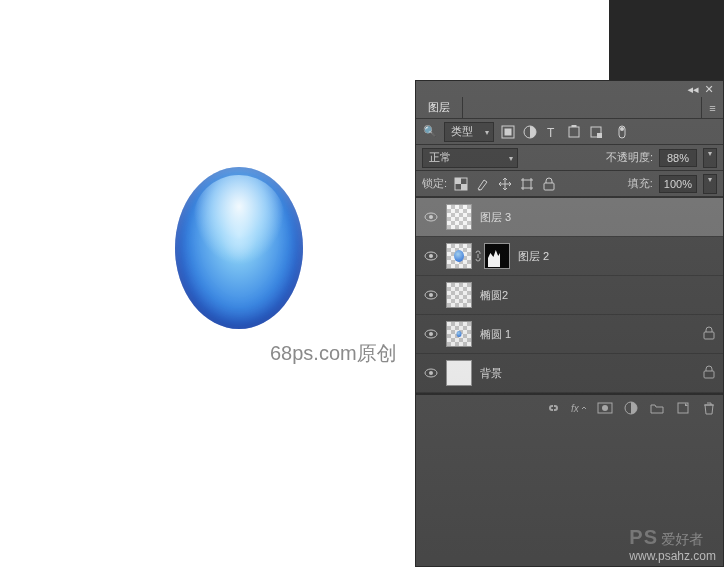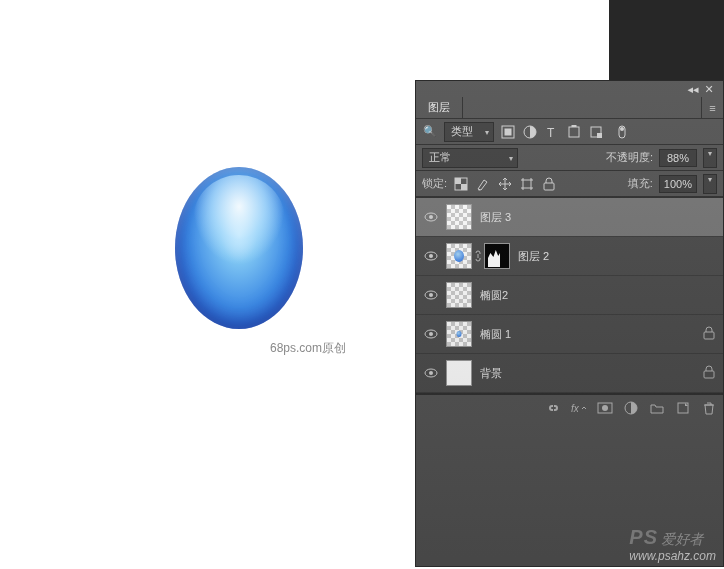--- a/index.html
+++ b/index.html
@@ -9,7 +9,7 @@
 .canvas{position:absolute;top:0;left:0;width:415px;height:569px;background:#fff}
 .orb{position:absolute;top:167px;left:175px;width:128px;height:162px;border-radius:50%/50%;background:radial-gradient(ellipse at 50% 42%, #cfeefd 0%, #7ec5f3 20%, #3d8ae4 55%, #2d63d4 78%, #1f3dbb 100%);box-shadow:inset 0 -6px 20px rgba(10,30,120,.6), inset 0 3px 8px rgba(255,255,255,.35)}
 .orb::before{content:"";position:absolute;top:8px;left:18px;width:92px;height:90px;border-radius:50%;background:radial-gradient(ellipse at 50% 35%, rgba(255,255,255,.9) 0%, rgba(190,230,255,.65) 40%, rgba(140,200,250,0) 70%)}
-.credit{position:absolute;top:340px;left:270px;font-size:12px;color:#8a8a8a}
+.credit{position:absolute;top:340px;left:270px;font-size:20px;color:#8a8a8a}
 .wm{position:absolute;bottom:6px;right:8px;font-size:12px;color:#b9b9b9;font-style:italic}
 .wm .big{font-size:20px;color:#777;font-weight:bold;letter-spacing:1px}
 .wm .cn{font-size:14px;color:#888}

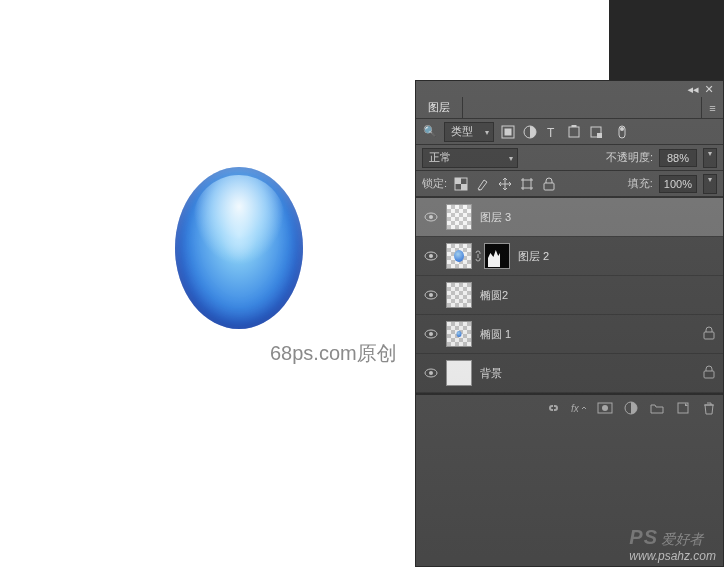--- a/index.html
+++ b/index.html
@@ -10,7 +10,7 @@
 .orb{position:absolute;top:167px;left:175px;width:128px;height:162px;border-radius:50%/50%;background:radial-gradient(ellipse at 50% 42%, #cfeefd 0%, #7ec5f3 20%, #3d8ae4 55%, #2d63d4 78%, #1f3dbb 100%);box-shadow:inset 0 -6px 20px rgba(10,30,120,.6), inset 0 3px 8px rgba(255,255,255,.35)}
 .orb::before{content:"";position:absolute;top:8px;left:18px;width:92px;height:90px;border-radius:50%;background:radial-gradient(ellipse at 50% 35%, rgba(255,255,255,.9) 0%, rgba(190,230,255,.65) 40%, rgba(140,200,250,0) 70%)}
 .credit{position:absolute;top:340px;left:270px;font-size:20px;color:#8a8a8a}
-.wm{position:absolute;bottom:6px;right:8px;font-size:12px;color:#b9b9b9;font-style:italic}
+.wm{position:absolute;bottom:6px;right:8px;font-size:12px;color:#b9b9b9;}
 .wm .big{font-size:20px;color:#777;font-weight:bold;letter-spacing:1px}
 .wm .cn{font-size:14px;color:#888}
 

